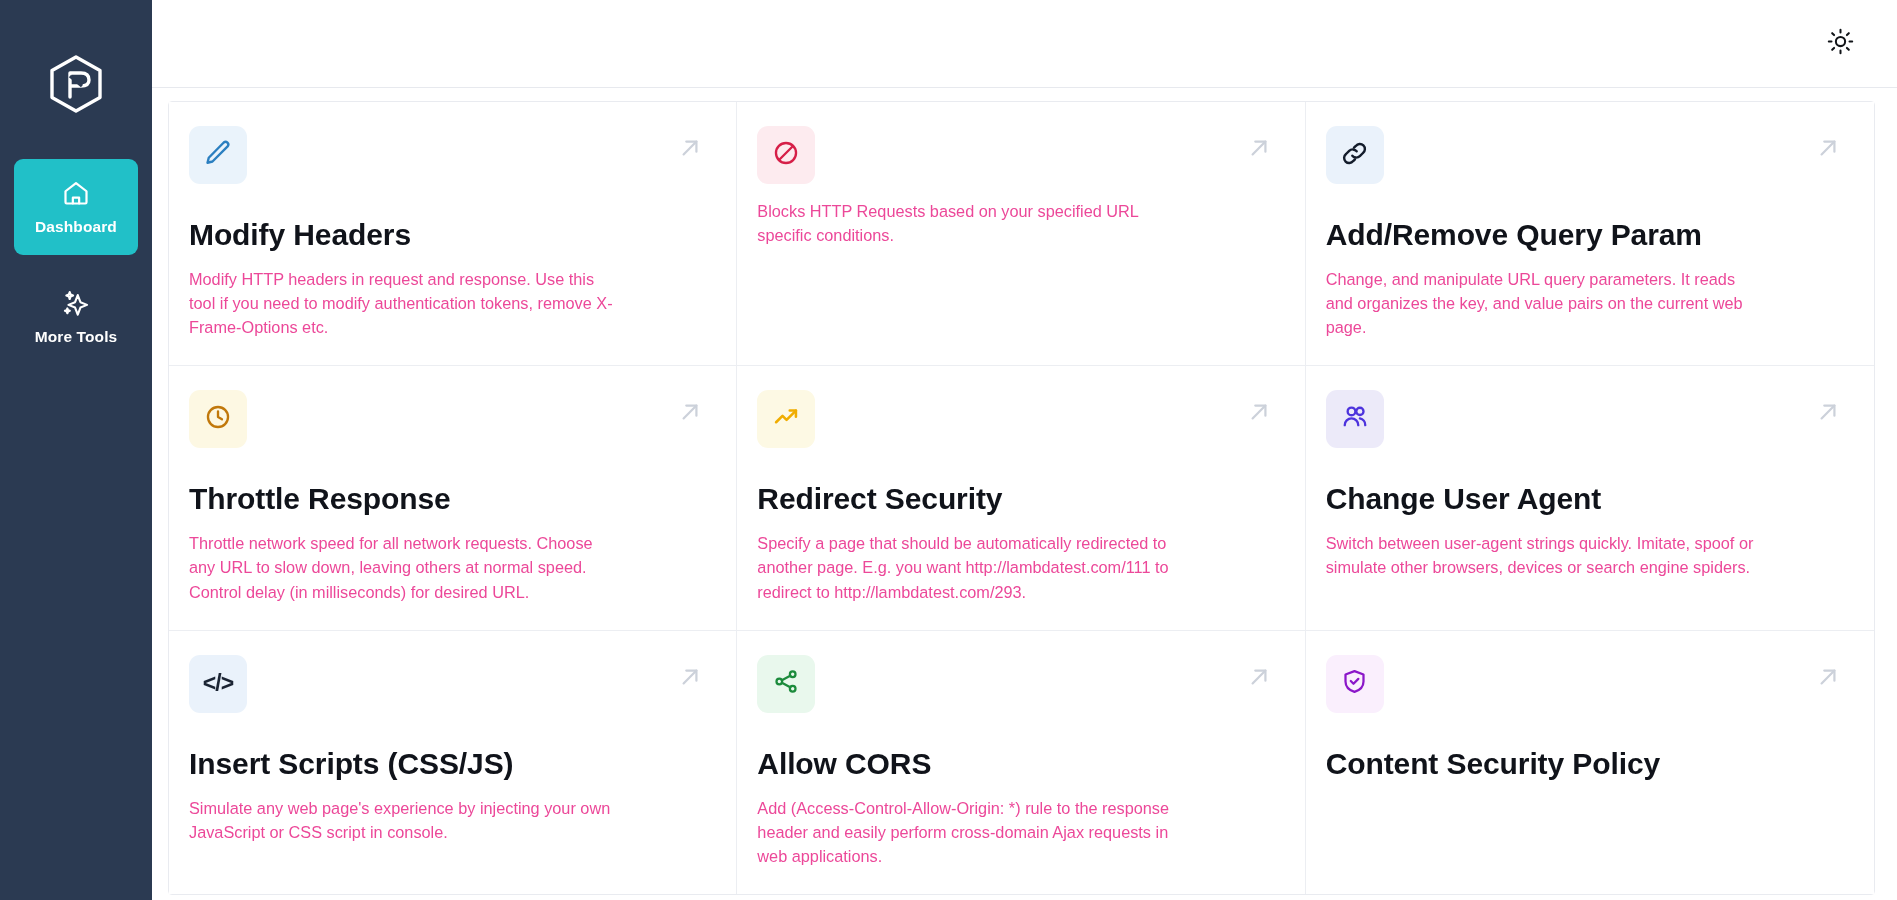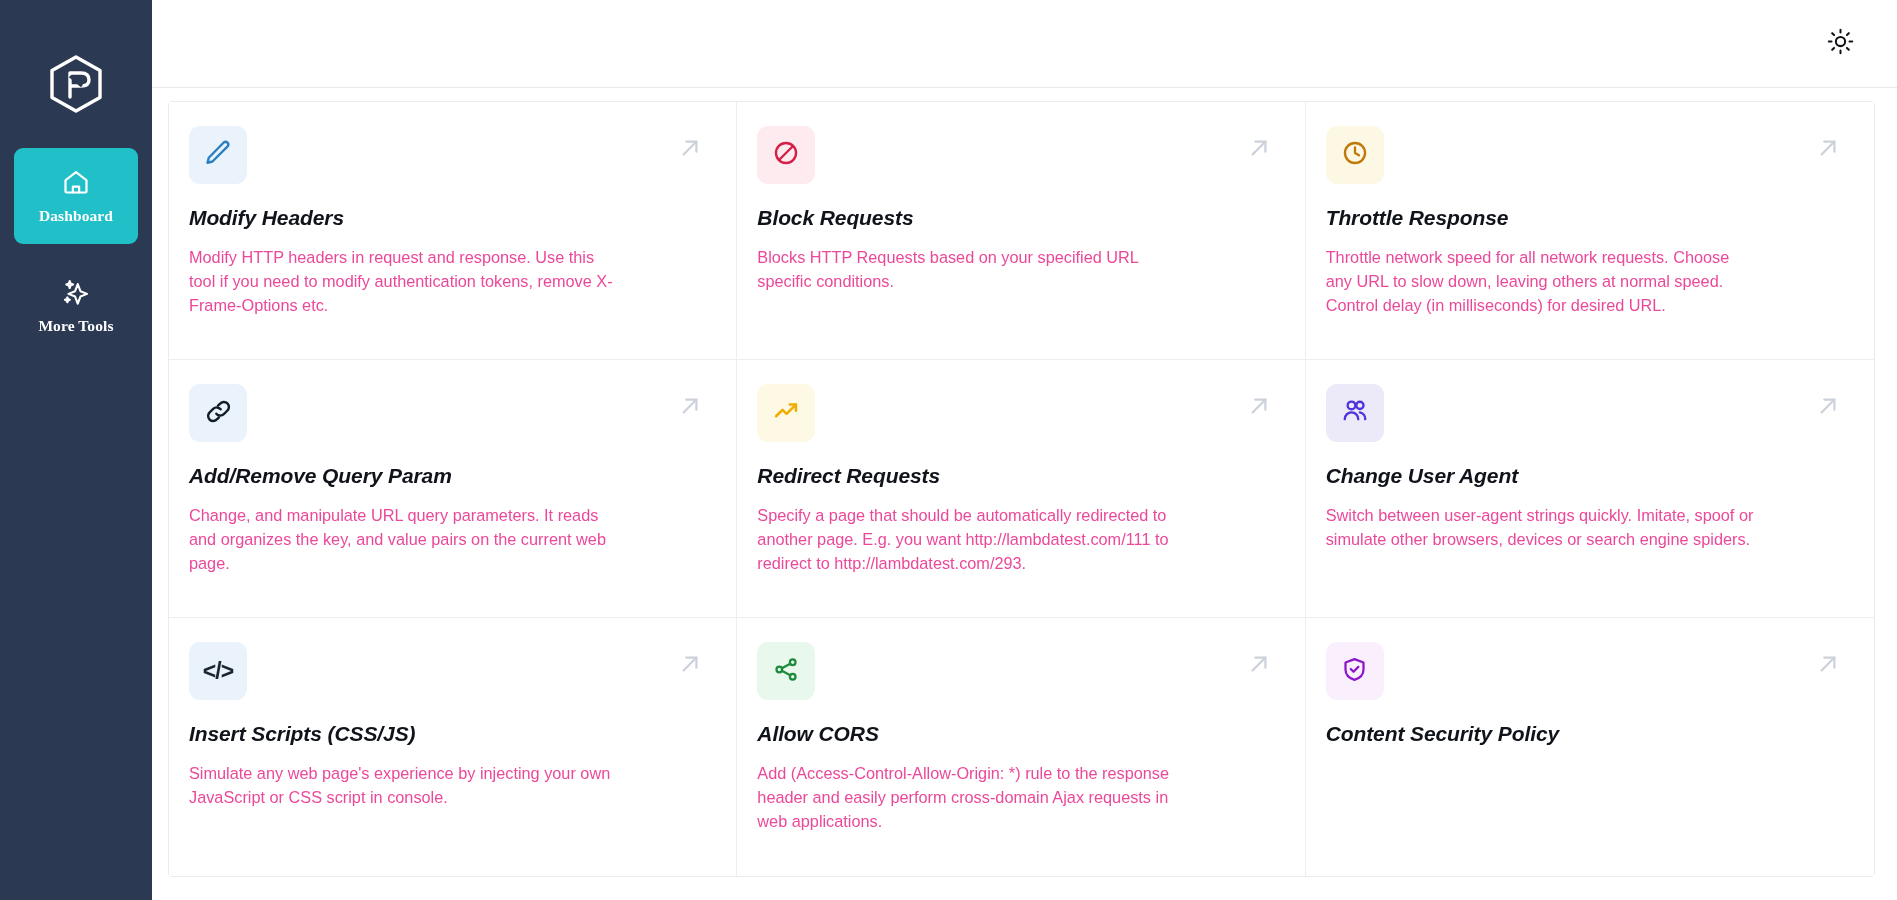--- a/index.html
+++ b/index.html
@@ -39,8 +39,7 @@
     display: flex;
     flex-direction: column;
     align-items: center;
-    margin-top: 8px;
-    font-family: Liberation Serif, serif;
+    margin-top: 19px;
   }
   .nav-item {
     width: 124px;

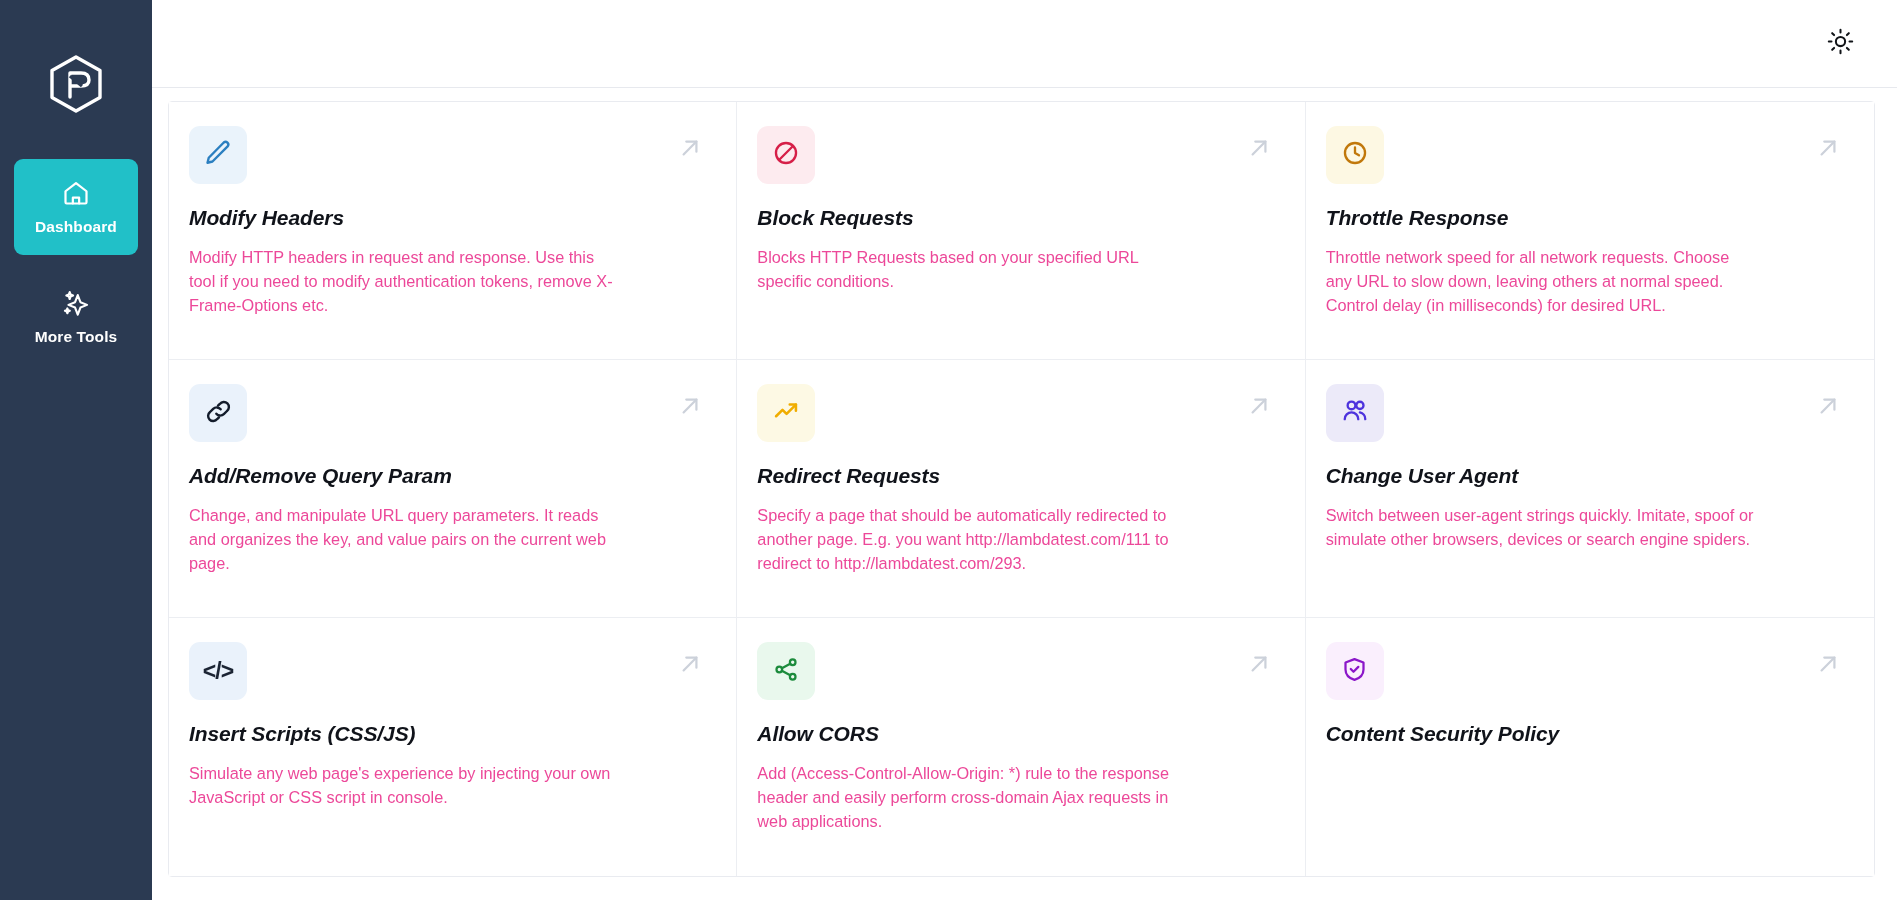--- a/index.html
+++ b/index.html
@@ -132,12 +132,11 @@
     color: #ccd1da;
   }
   .card-title {
-    margin-top: 22px;
-    font-size: 21px;
+    margin-top: 34px;
+    font-size: 30px;
     font-weight: bold;
     color: #10131a;
     letter-spacing: -0.1px;
-    font-style: italic;
   }
   .card-desc {
     margin-top: 15px;

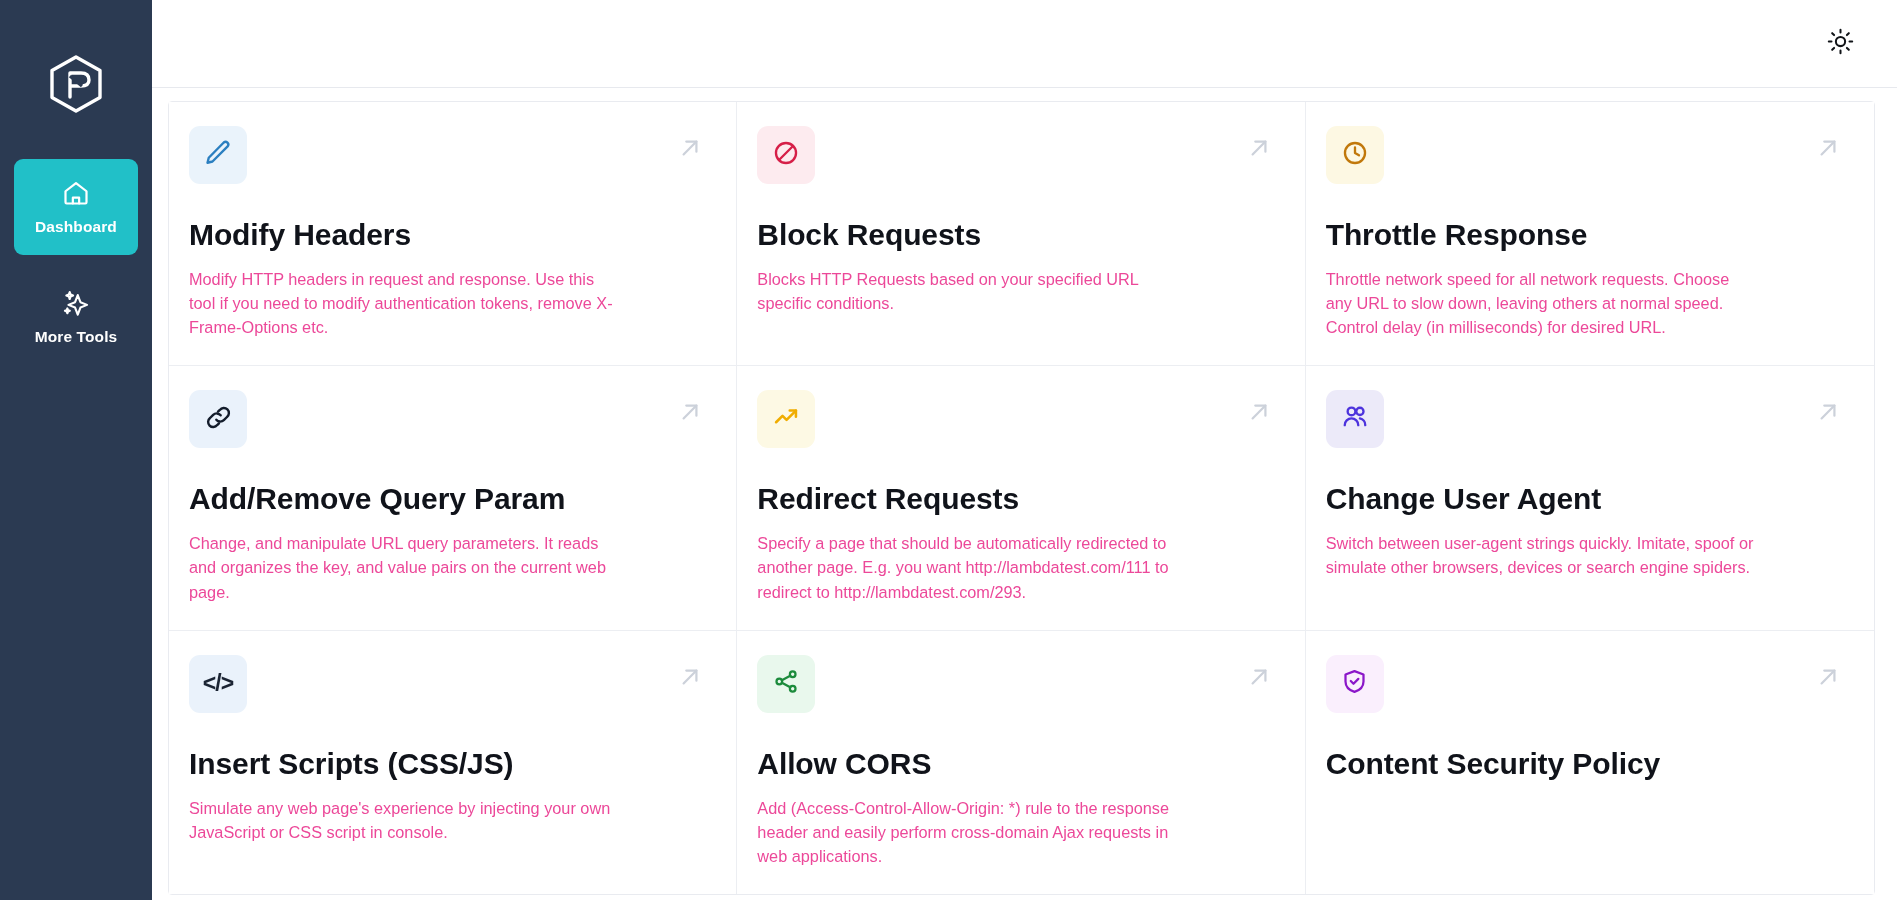--- a/index.html
+++ b/index.html
@@ -243,7 +243,6 @@
                 <path d="M8.8 6.5 H17.5 V15.2"></path>
             </svg>
           </span>
-          <div class="card-title">Block Requests</div>
           <div class="card-desc">Blocks HTTP Requests based on your specified URL specific conditions.</div>
         </div>
 

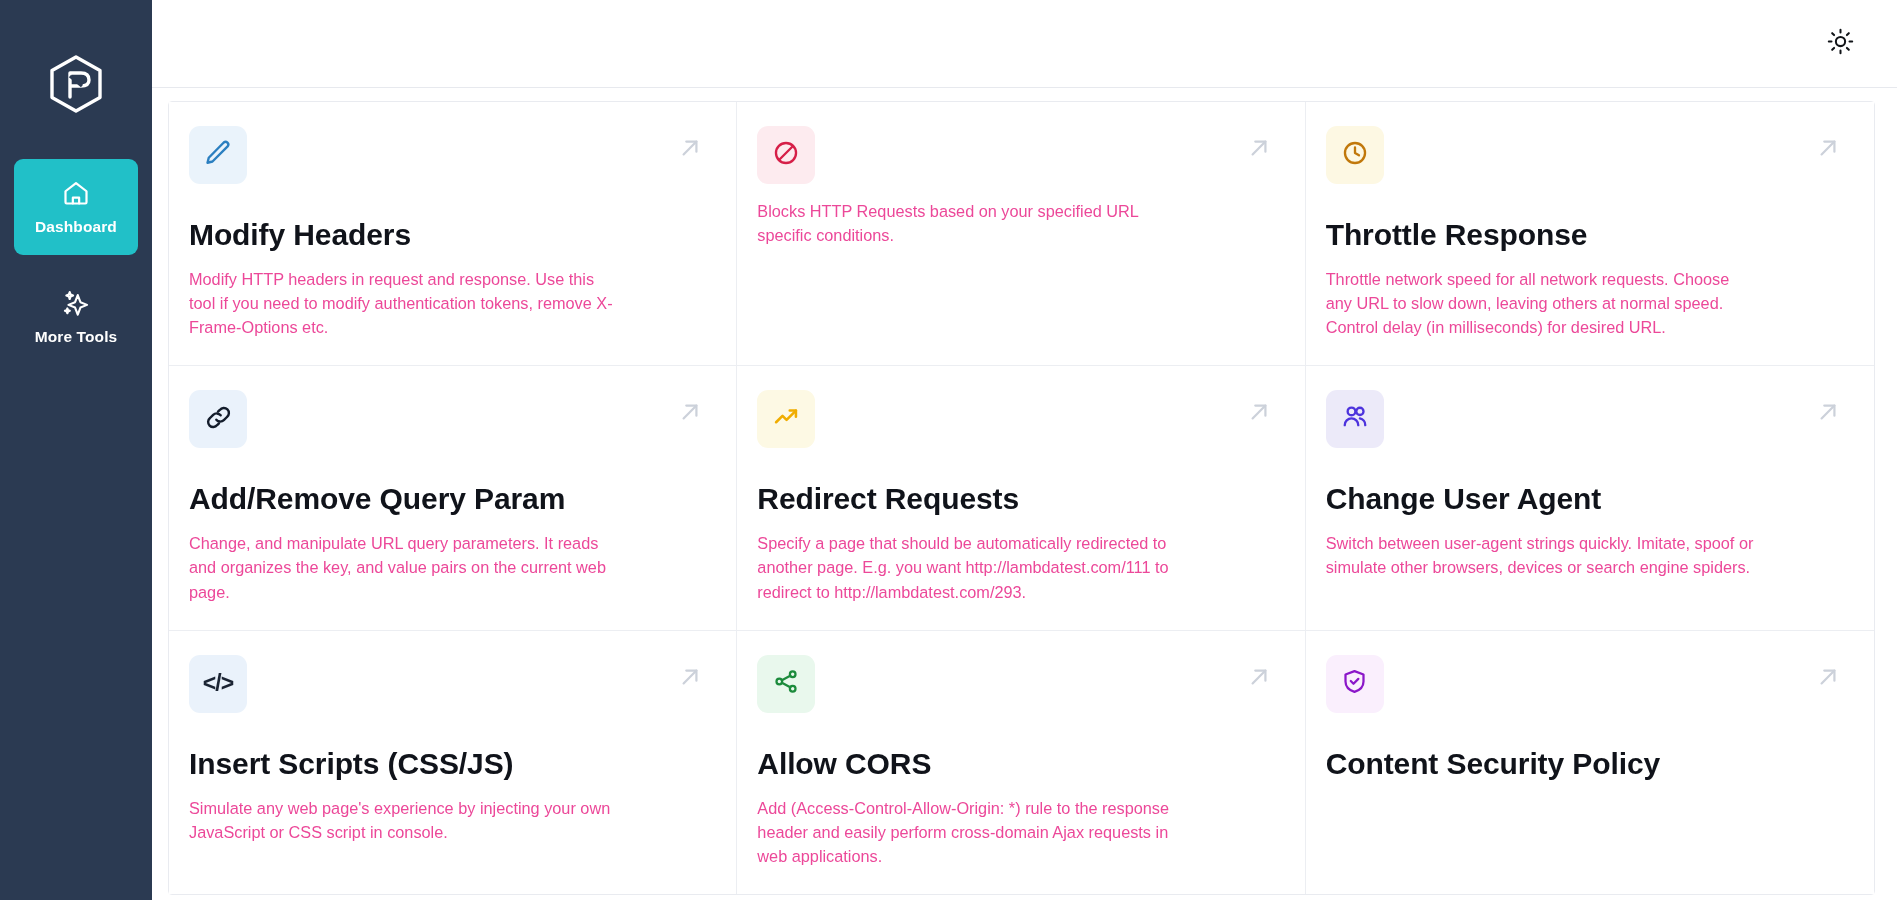--- a/index.html
+++ b/index.html
@@ -247,6 +247,25 @@
         </div>
 
         <div class="card">
+          <div class="card-icon" style="background:#eaf2fb">
+            <span>
+              <svg width="29" height="29" viewBox="0 0 24 24" fill="none" stroke="#131c2b" stroke-width="2" stroke-linecap="round" stroke-linejoin="round">
+                <path d="M10.2 13.8 a4.2 4.2 0 0 0 6.2 .4 l2.6 -2.6 a4.2 4.2 0 1 0 -5.9 -5.9 l-1.5 1.5"></path>
+                <path d="M13.8 10.2 a4.2 4.2 0 0 0 -6.2 -.4 l-2.6 2.6 a4.2 4.2 0 1 0 5.9 5.9 l1.5 -1.5"></path>
+              </svg>
+            </span>
+          </div>
+          <span class="arrow">
+            <svg width="28" height="28" viewBox="0 0 24 24" fill="none" stroke="#ccd1da" stroke-width="1.9" stroke-linecap="round" stroke-linejoin="round">
+              <path d="M6.5 17.5 L17.5 6.5"></path>
+                <path d="M8.8 6.5 H17.5 V15.2"></path>
+            </svg>
+          </span>
+          <div class="card-title">Add/Remove Query Param</div>
+          <div class="card-desc">Change, and manipulate URL query parameters. It reads and organizes the key, and value pairs on the current web page.</div>
+        </div>
+
+        <div class="card">
           <div class="card-icon" style="background:#fdf8e3">
             <span>
               <svg width="28" height="28" viewBox="0 0 24 24" fill="none" stroke="#c1780b" stroke-width="2" stroke-linecap="round" stroke-linejoin="round">
@@ -263,25 +282,6 @@
           </span>
           <div class="card-title">Throttle Response</div>
           <div class="card-desc">Throttle network speed for all network requests. Choose any URL to slow down, leaving others at normal speed. Control delay (in milliseconds) for desired URL.</div>
-        </div>
-
-        <div class="card">
-          <div class="card-icon" style="background:#eaf2fb">
-            <span>
-              <svg width="29" height="29" viewBox="0 0 24 24" fill="none" stroke="#131c2b" stroke-width="2" stroke-linecap="round" stroke-linejoin="round">
-                <path d="M10.2 13.8 a4.2 4.2 0 0 0 6.2 .4 l2.6 -2.6 a4.2 4.2 0 1 0 -5.9 -5.9 l-1.5 1.5"></path>
-                <path d="M13.8 10.2 a4.2 4.2 0 0 0 -6.2 -.4 l-2.6 2.6 a4.2 4.2 0 1 0 5.9 5.9 l1.5 -1.5"></path>
-              </svg>
-            </span>
-          </div>
-          <span class="arrow">
-            <svg width="28" height="28" viewBox="0 0 24 24" fill="none" stroke="#ccd1da" stroke-width="1.9" stroke-linecap="round" stroke-linejoin="round">
-              <path d="M6.5 17.5 L17.5 6.5"></path>
-                <path d="M8.8 6.5 H17.5 V15.2"></path>
-            </svg>
-          </span>
-          <div class="card-title">Add/Remove Query Param</div>
-          <div class="card-desc">Change, and manipulate URL query parameters. It reads and organizes the key, and value pairs on the current web page.</div>
         </div>
 
         <div class="card">

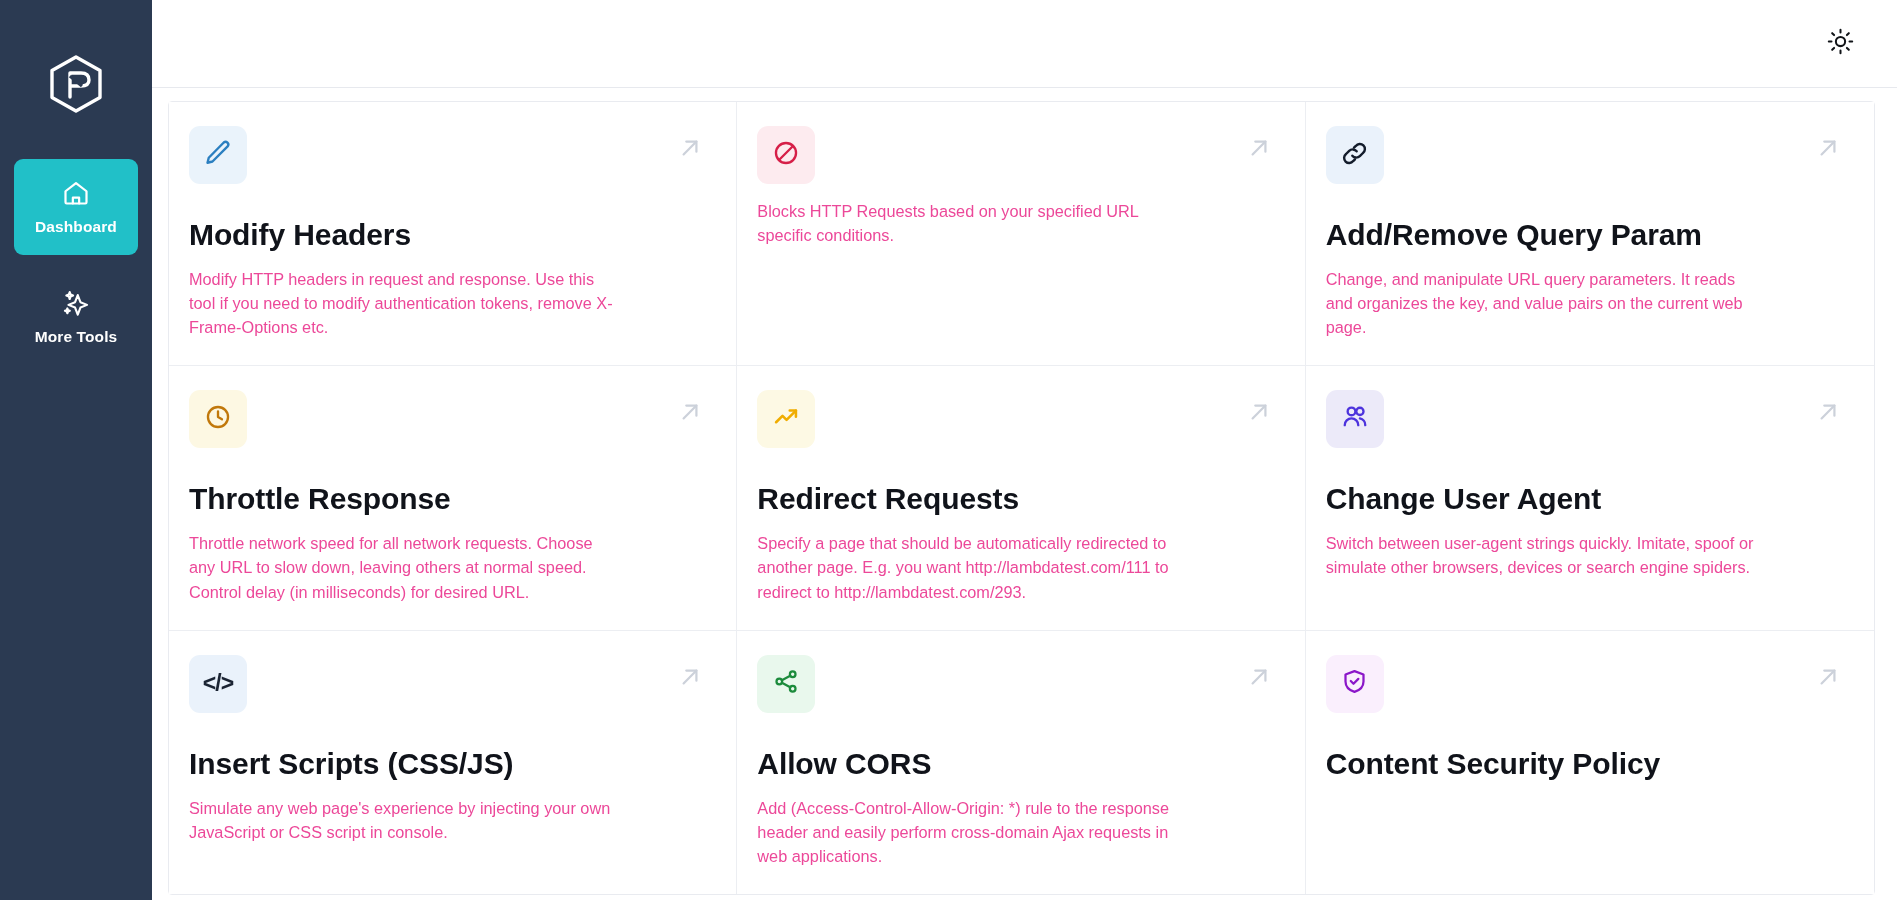--- a/index.html
+++ b/index.html
@@ -299,7 +299,7 @@
                 <path d="M8.8 6.5 H17.5 V15.2"></path>
             </svg>
           </span>
-          <div class="card-title">Redirect Requests</div>
+          <div class="card-title">Redirect Security</div>
           <div class="card-desc">Specify a page that should be automatically redirected to another page. E.g. you want http://lambdatest.com/111 to redirect to http://lambdatest.com/293.</div>
         </div>
 

